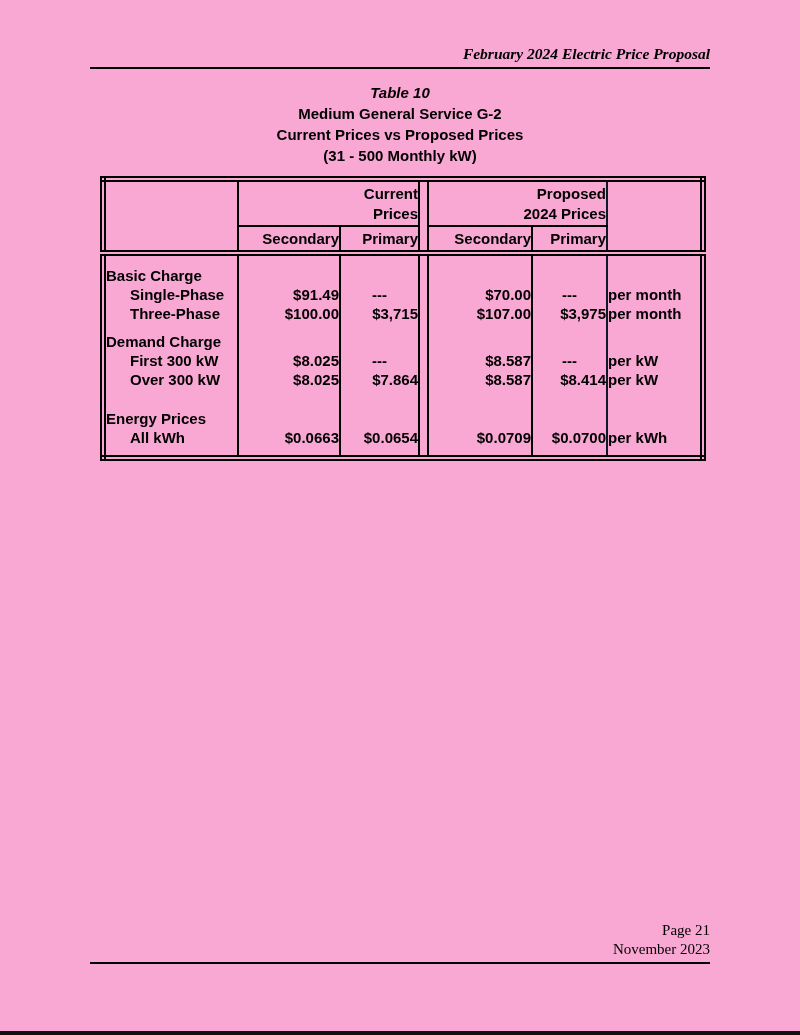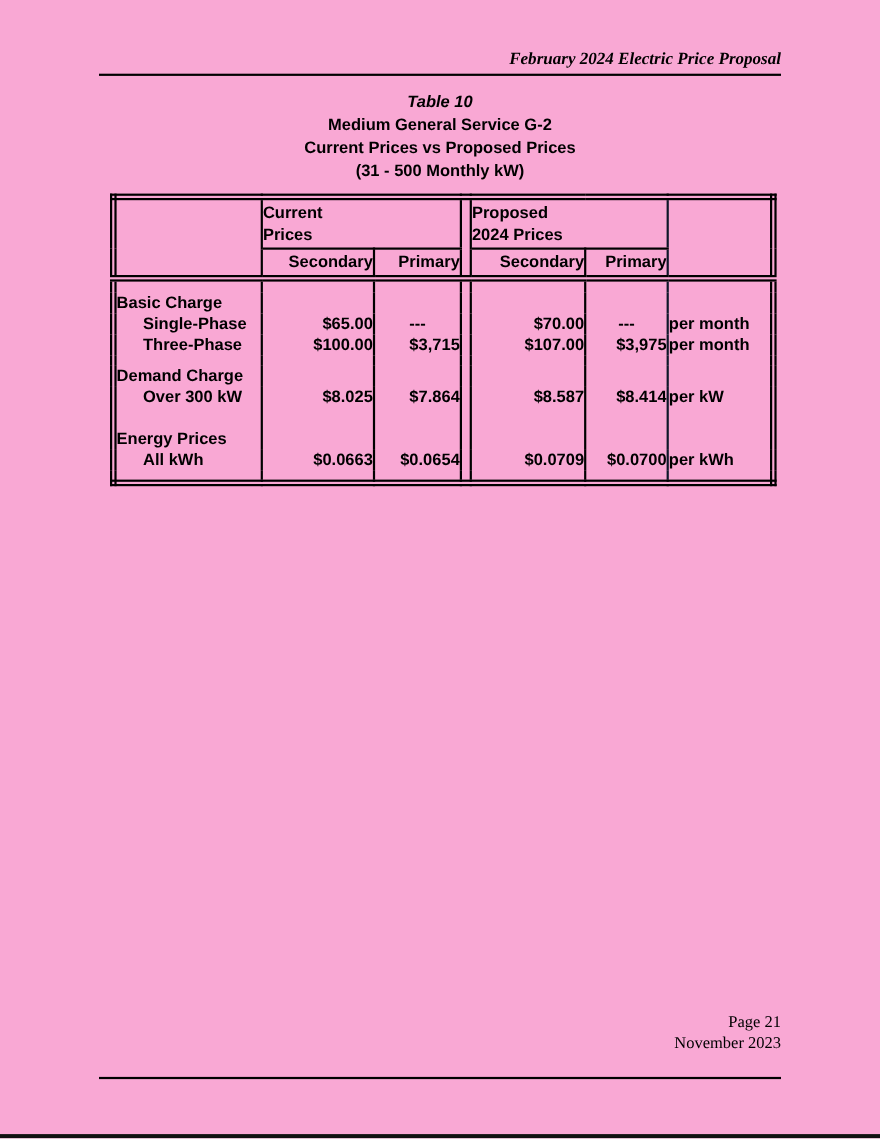--- a/index.html
+++ b/index.html
@@ -30,7 +30,7 @@
   table.price-table td{padding:0;overflow:hidden;white-space:nowrap;}
   .r-group td{height:43px;vertical-align:middle;}
   .r-sub td{height:23px;border-bottom:6px double #000;vertical-align:middle;}
-  .grp{text-align:left;border-bottom:2px solid #000;line-height:20px;}
+  .grp{text-align:right;border-bottom:2px solid #000;line-height:20px;}
   .sub{text-align:right;}
   .bR{border-right:2px solid #000;}
   .sp{border-left:2px solid #000;border-right:2px solid #000;}

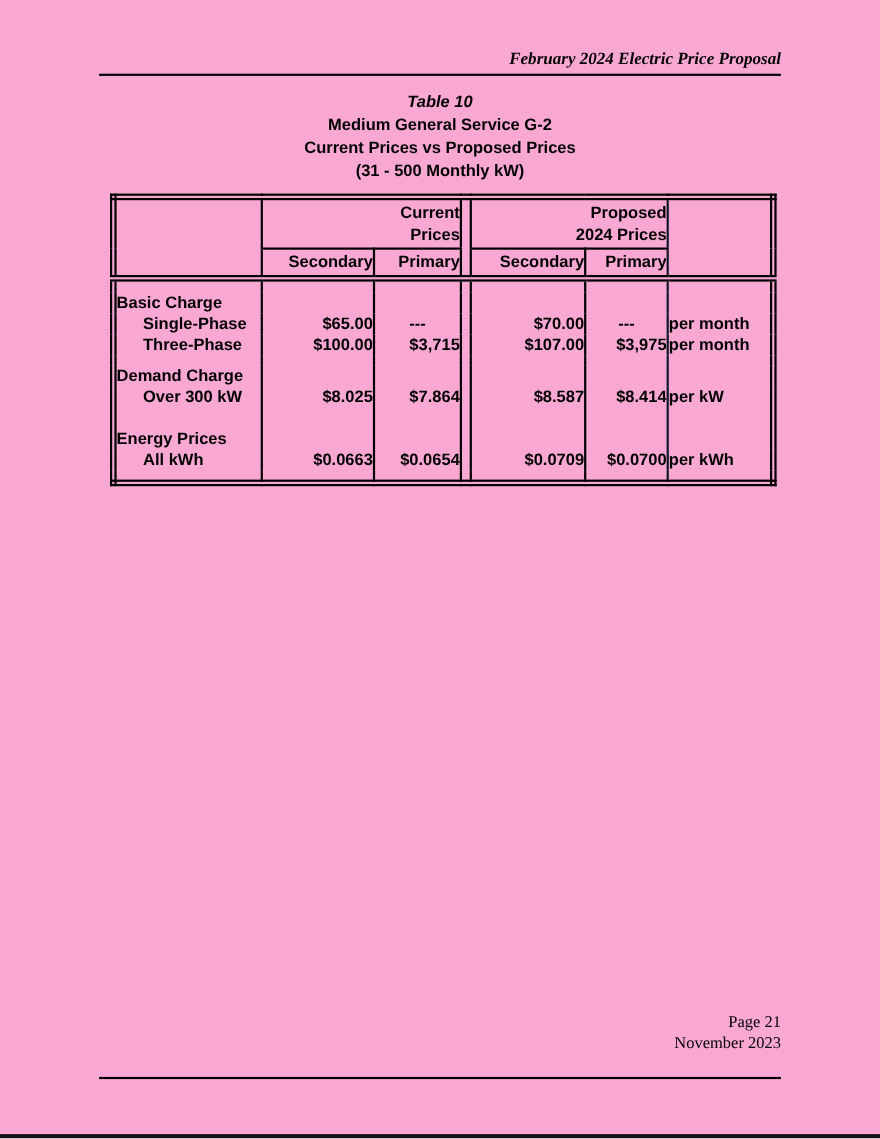--- a/index.html
+++ b/index.html
@@ -128,7 +128,7 @@
 
     <tr class="rb">
       <td class="lbl indent bR">Single-Phase</td>
-      <td class="num bR">$65.00</td>
+      <td class="num bR">$91.49</td>
       <td class="num dash">---</td>
       <td class="sp"></td>
       <td class="num bR">$70.00</td>

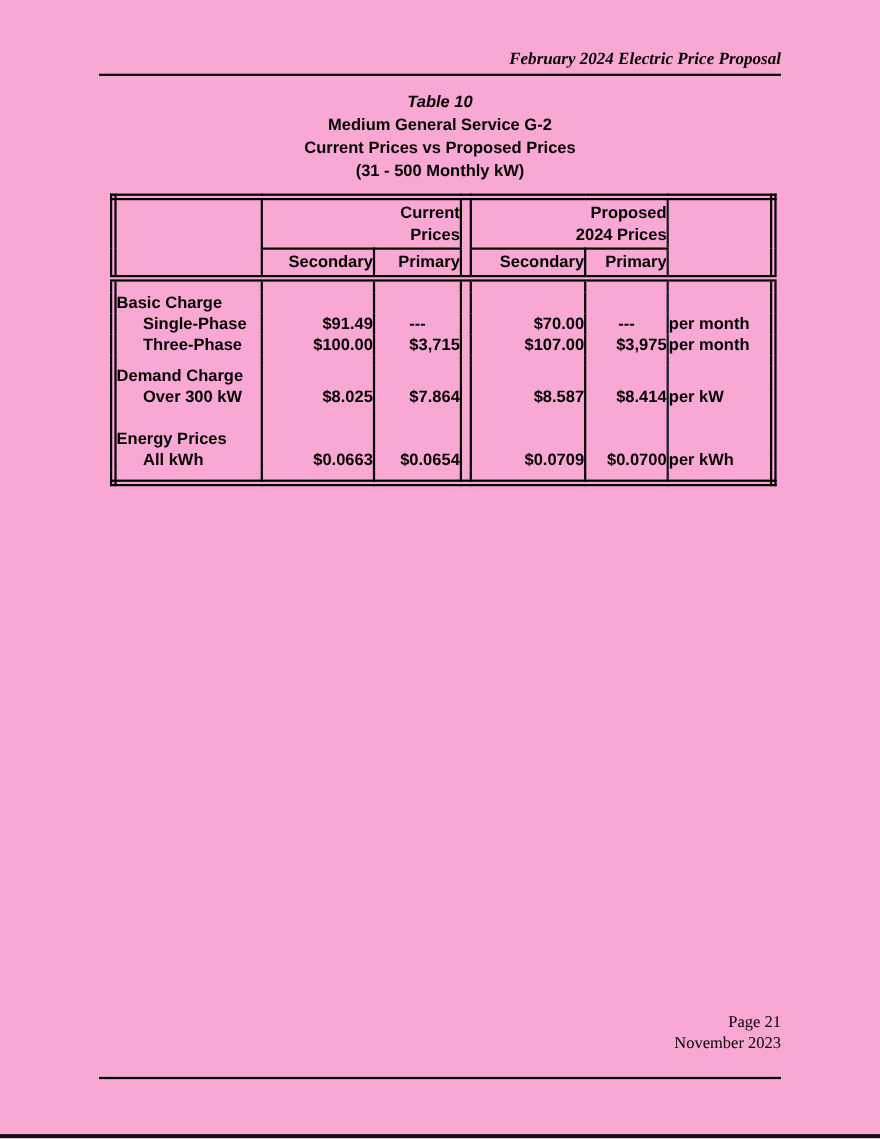--- a/index.html
+++ b/index.html
@@ -166,6 +166,15 @@
       <td class="unitc unit"></td>
     </tr>
 
+    <tr class="rb">
+      <td class="lbl indent bR">First 300 kW</td>
+      <td class="num bR">$8.025</td>
+      <td class="num dash">---</td>
+      <td class="sp"></td>
+      <td class="num bR">$8.587</td>
+      <td class="num dash">---</td>
+      <td class="unitc unit">per kW</td>
+    </tr>
 
     <tr class="rb">
       <td class="lbl indent bR">Over 300 kW</td>

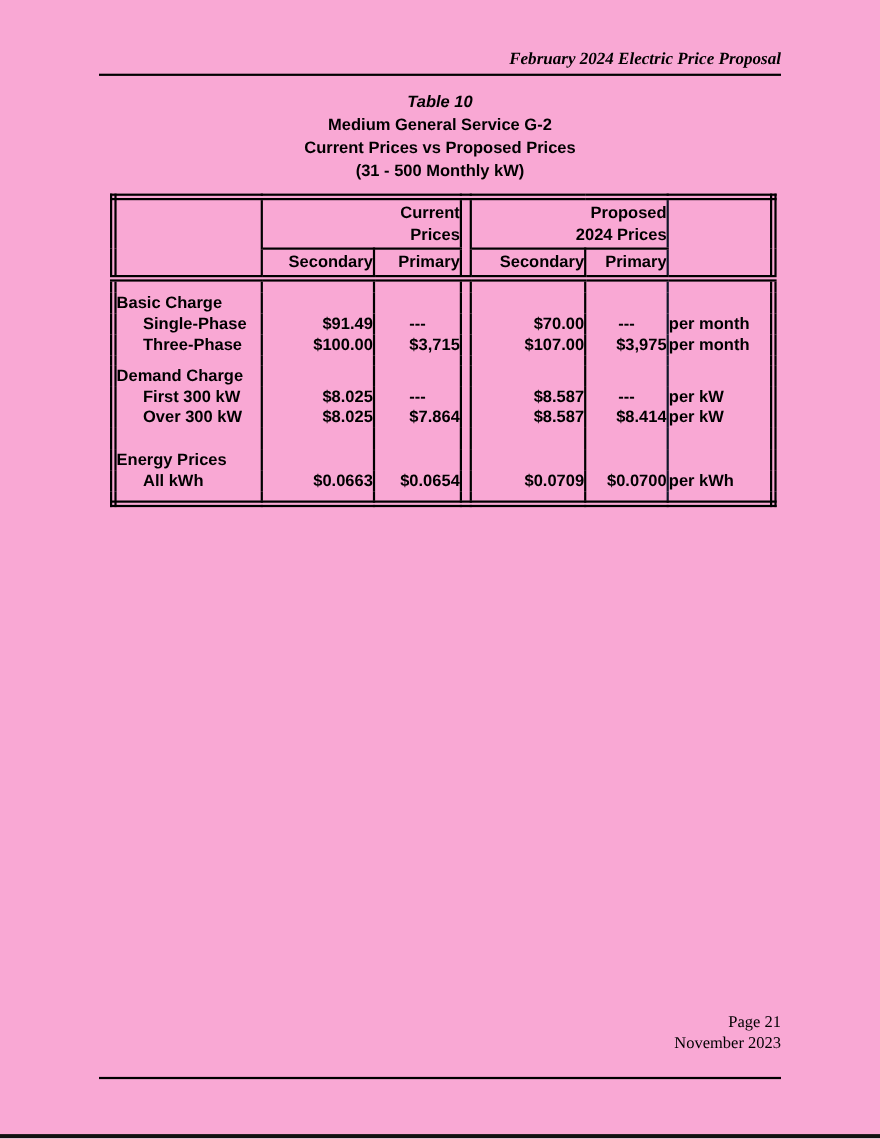--- a/index.html
+++ b/index.html
@@ -48,7 +48,7 @@
   
   .doc-footer{
     position:absolute;left:90px;top:921px;width:620px;
-    text-align:right;border-bottom:2px solid #000;padding-bottom:20px;
+    text-align:right;border-bottom:2px solid #000;padding-bottom:3px;
     font-family:"Liberation Serif",serif;font-size:15px;line-height:19px;
   }
   

